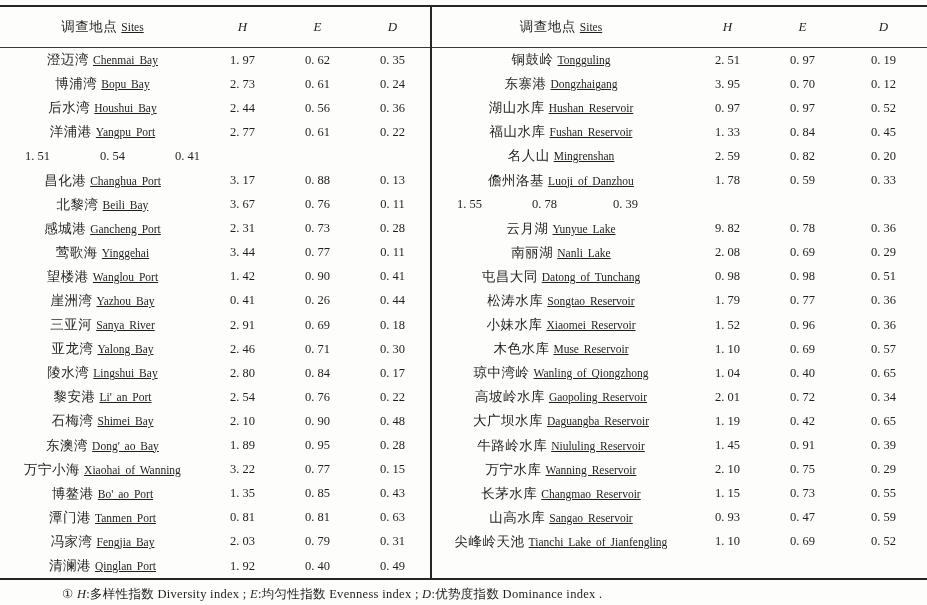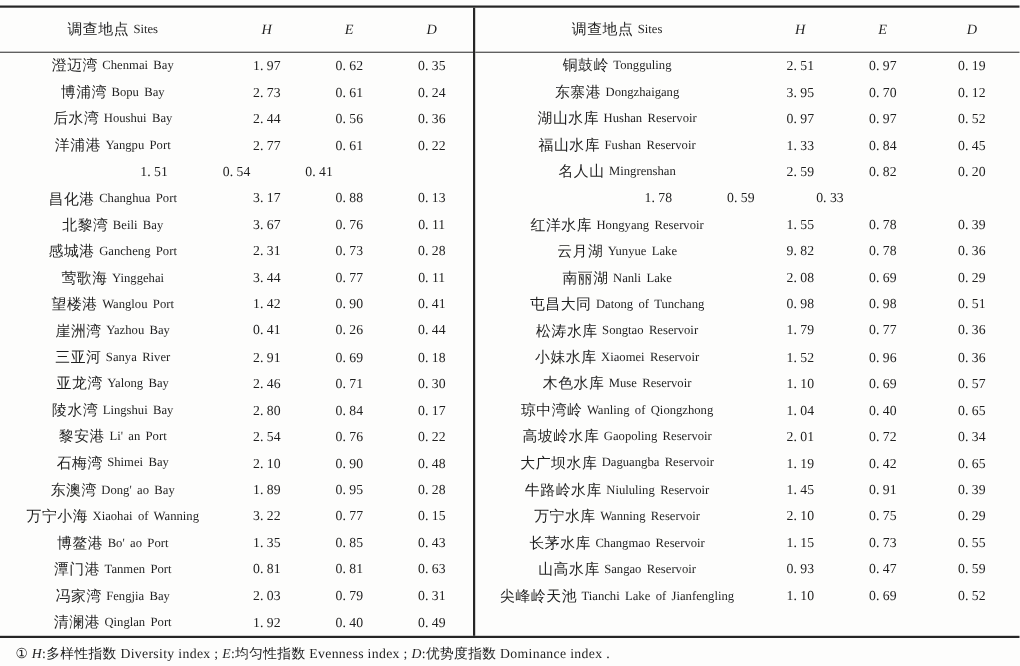--- a/index.html
+++ b/index.html
@@ -36,7 +36,7 @@
   .right .c-d{width:87px;}
   .row{display:flex;align-items:center;height:24.1px;justify-content:center;}
   .cn{font-size:13.5px;letter-spacing:0.5px;}
-  .en{font-size:11.5px;word-spacing:2px;}
+  .en{font-size:11.5px;word-spacing:2px;text-decoration:underline;}
   .c-val{font-size:12.5px;}
   .hl{font-style:italic;font-size:13px;}
   .footnote{

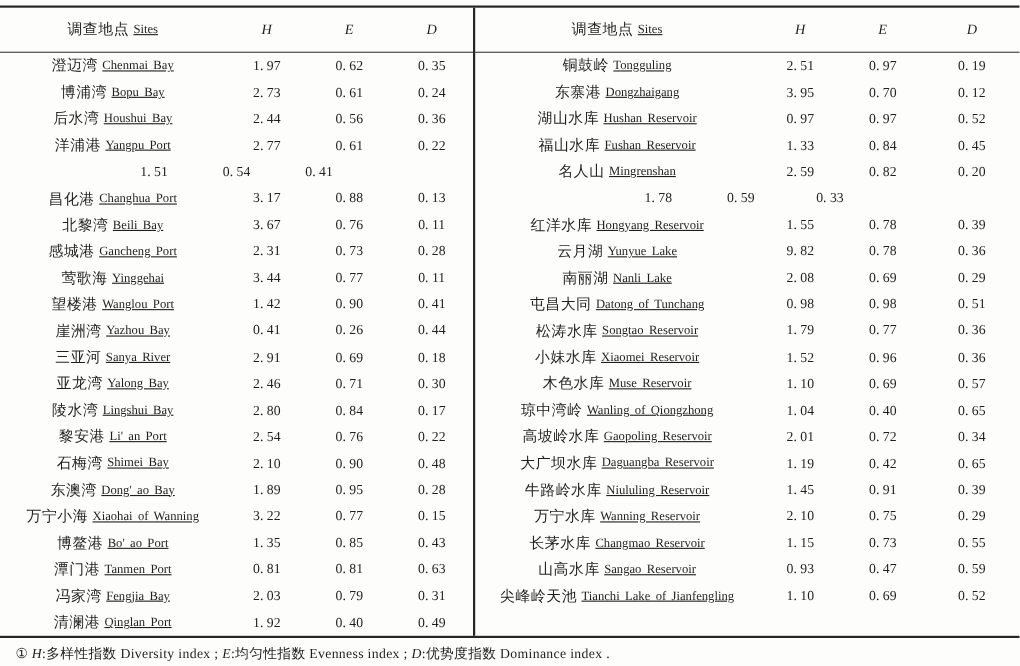--- a/index.html
+++ b/index.html
@@ -34,7 +34,7 @@
   .right .c-site{width:258px;}
   .right .c-val{width:75px;}
   .right .c-d{width:87px;}
-  .row{display:flex;align-items:center;height:24.1px;justify-content:center;}
+  .row{display:flex;align-items:center;height:24.1px;}
   .cn{font-size:13.5px;letter-spacing:0.5px;}
   .en{font-size:11.5px;word-spacing:2px;text-decoration:underline;}
   .c-val{font-size:12.5px;}

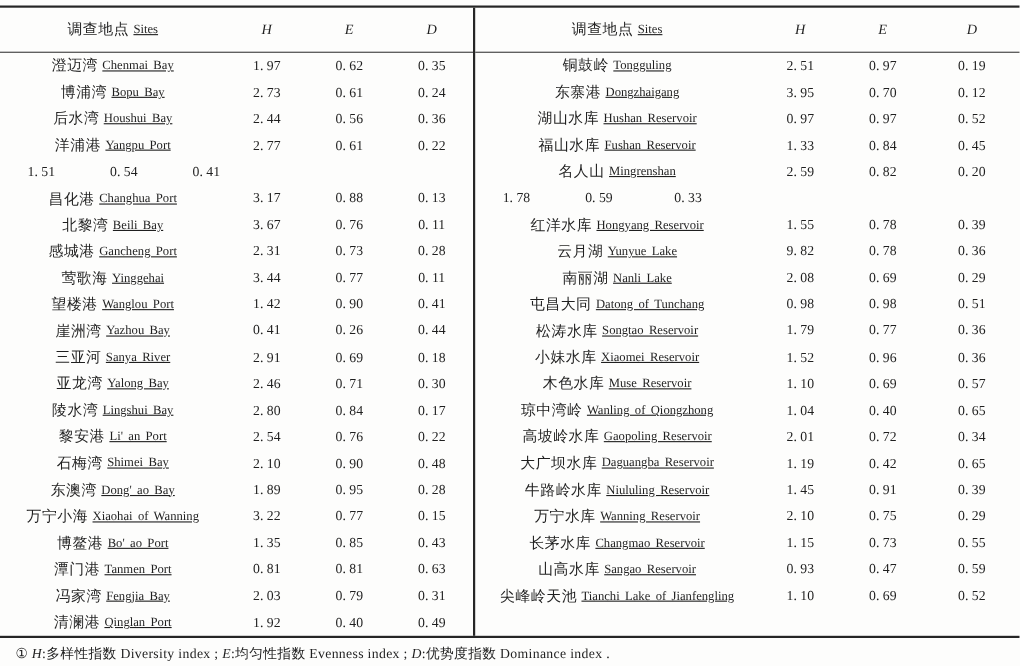--- a/index.html
+++ b/index.html
@@ -238,6 +238,7 @@
             <div class="cell c-val c-d">0. 20</div>
           </div>
           <div class="row">
+            <div class="cell c-site"><span class="cn">儋州洛基</span>&nbsp;<span class="en">Luoji of Danzhou</span></div>
             <div class="cell c-val">1. 78</div>
             <div class="cell c-val">0. 59</div>
             <div class="cell c-val c-d">0. 33</div>

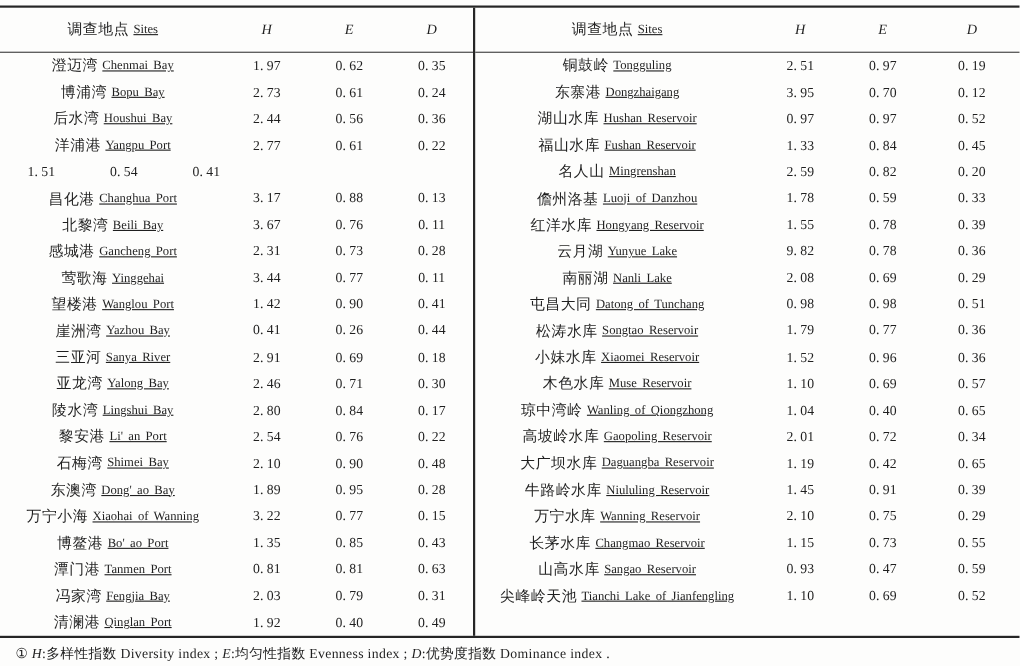--- a/index.html
+++ b/index.html
@@ -244,7 +244,6 @@
             <div class="cell c-val c-d">0. 33</div>
           </div>
           <div class="row">
-            <div class="cell c-site"><span class="cn">红洋水库</span>&nbsp;<span class="en">Hongyang Reservoir</span></div>
             <div class="cell c-val">1. 55</div>
             <div class="cell c-val">0. 78</div>
             <div class="cell c-val c-d">0. 39</div>

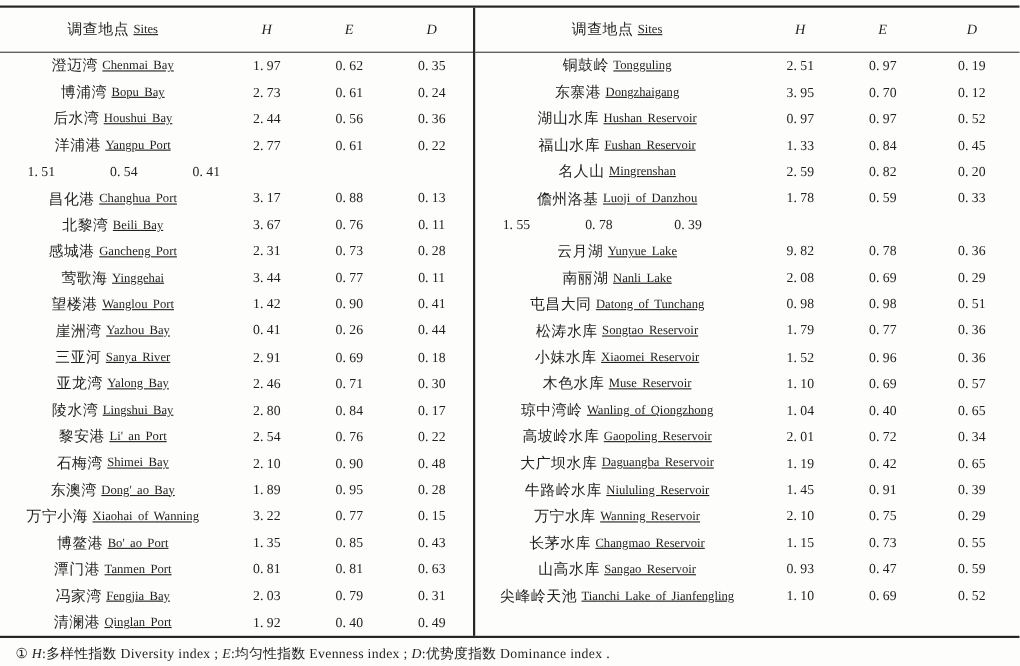--- a/index.html
+++ b/index.html
@@ -43,6 +43,7 @@
     padding:6px 10px 0 14px;
     font-size:12.5px;
     letter-spacing:0.3px;
+    margin-left:48px;
   }
   .footnote .it{font-style:italic;}
 </style>

